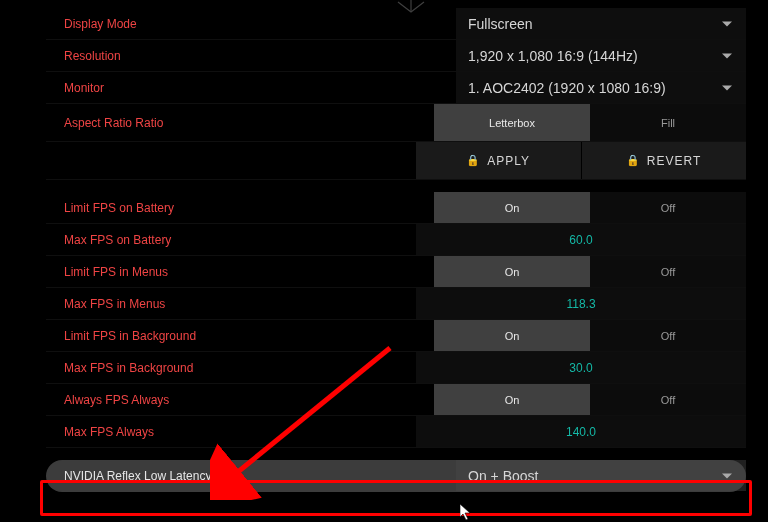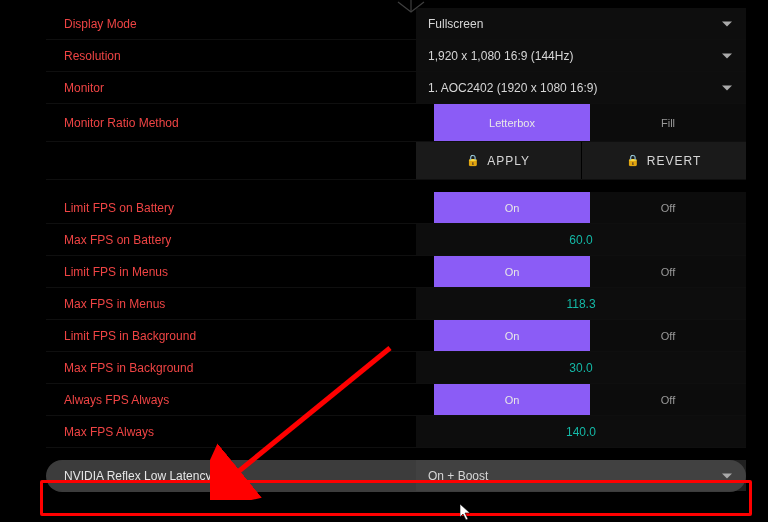--- a/index.html
+++ b/index.html
@@ -48,7 +48,8 @@
     background: rgba(40,40,40,0.35);
     position: relative;
     color: #d6d6d6;
-    font-size: 12px;
+    font-size: 14px;
+    margin-left: 40px;
   }
   .dropdown.light { background: rgba(70,70,70,0.45); text-decoration: underline; }
   .caret {

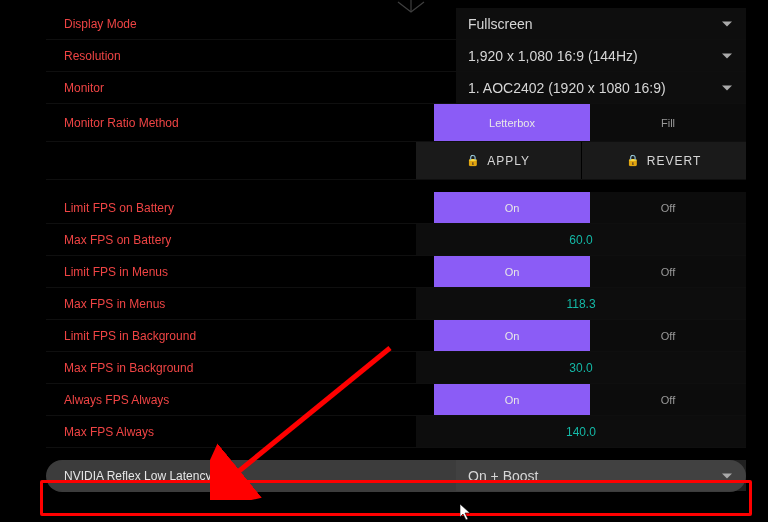--- a/index.html
+++ b/index.html
@@ -183,7 +183,7 @@
   </div>
 
   <div class="row tall">
-    <div class="label">Monitor Ratio Method</div>
+    <div class="label">Aspect Ratio Ratio</div>
     <div class="value-area">
       <div class="toggle sel">Letterbox</div>
       <div class="toggle unsel">Fill</div>

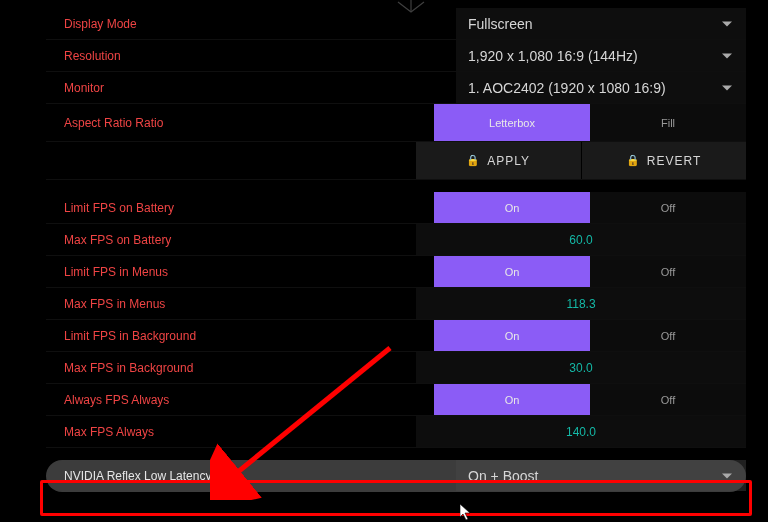--- a/index.html
+++ b/index.html
@@ -71,7 +71,7 @@
     color: #c8c8c8;
     font-size: 11px;
   }
-  .toggle.sel { background: #8b5cf6; color: #e8e8e8; margin-left: 18px; }
+  .toggle.sel { background: #404040; color: #e8e8e8; margin-left: 18px; }
   .toggle.unsel { background: rgba(20,20,20,0.6); color: #9a9a9a; }
   
   .btn {

